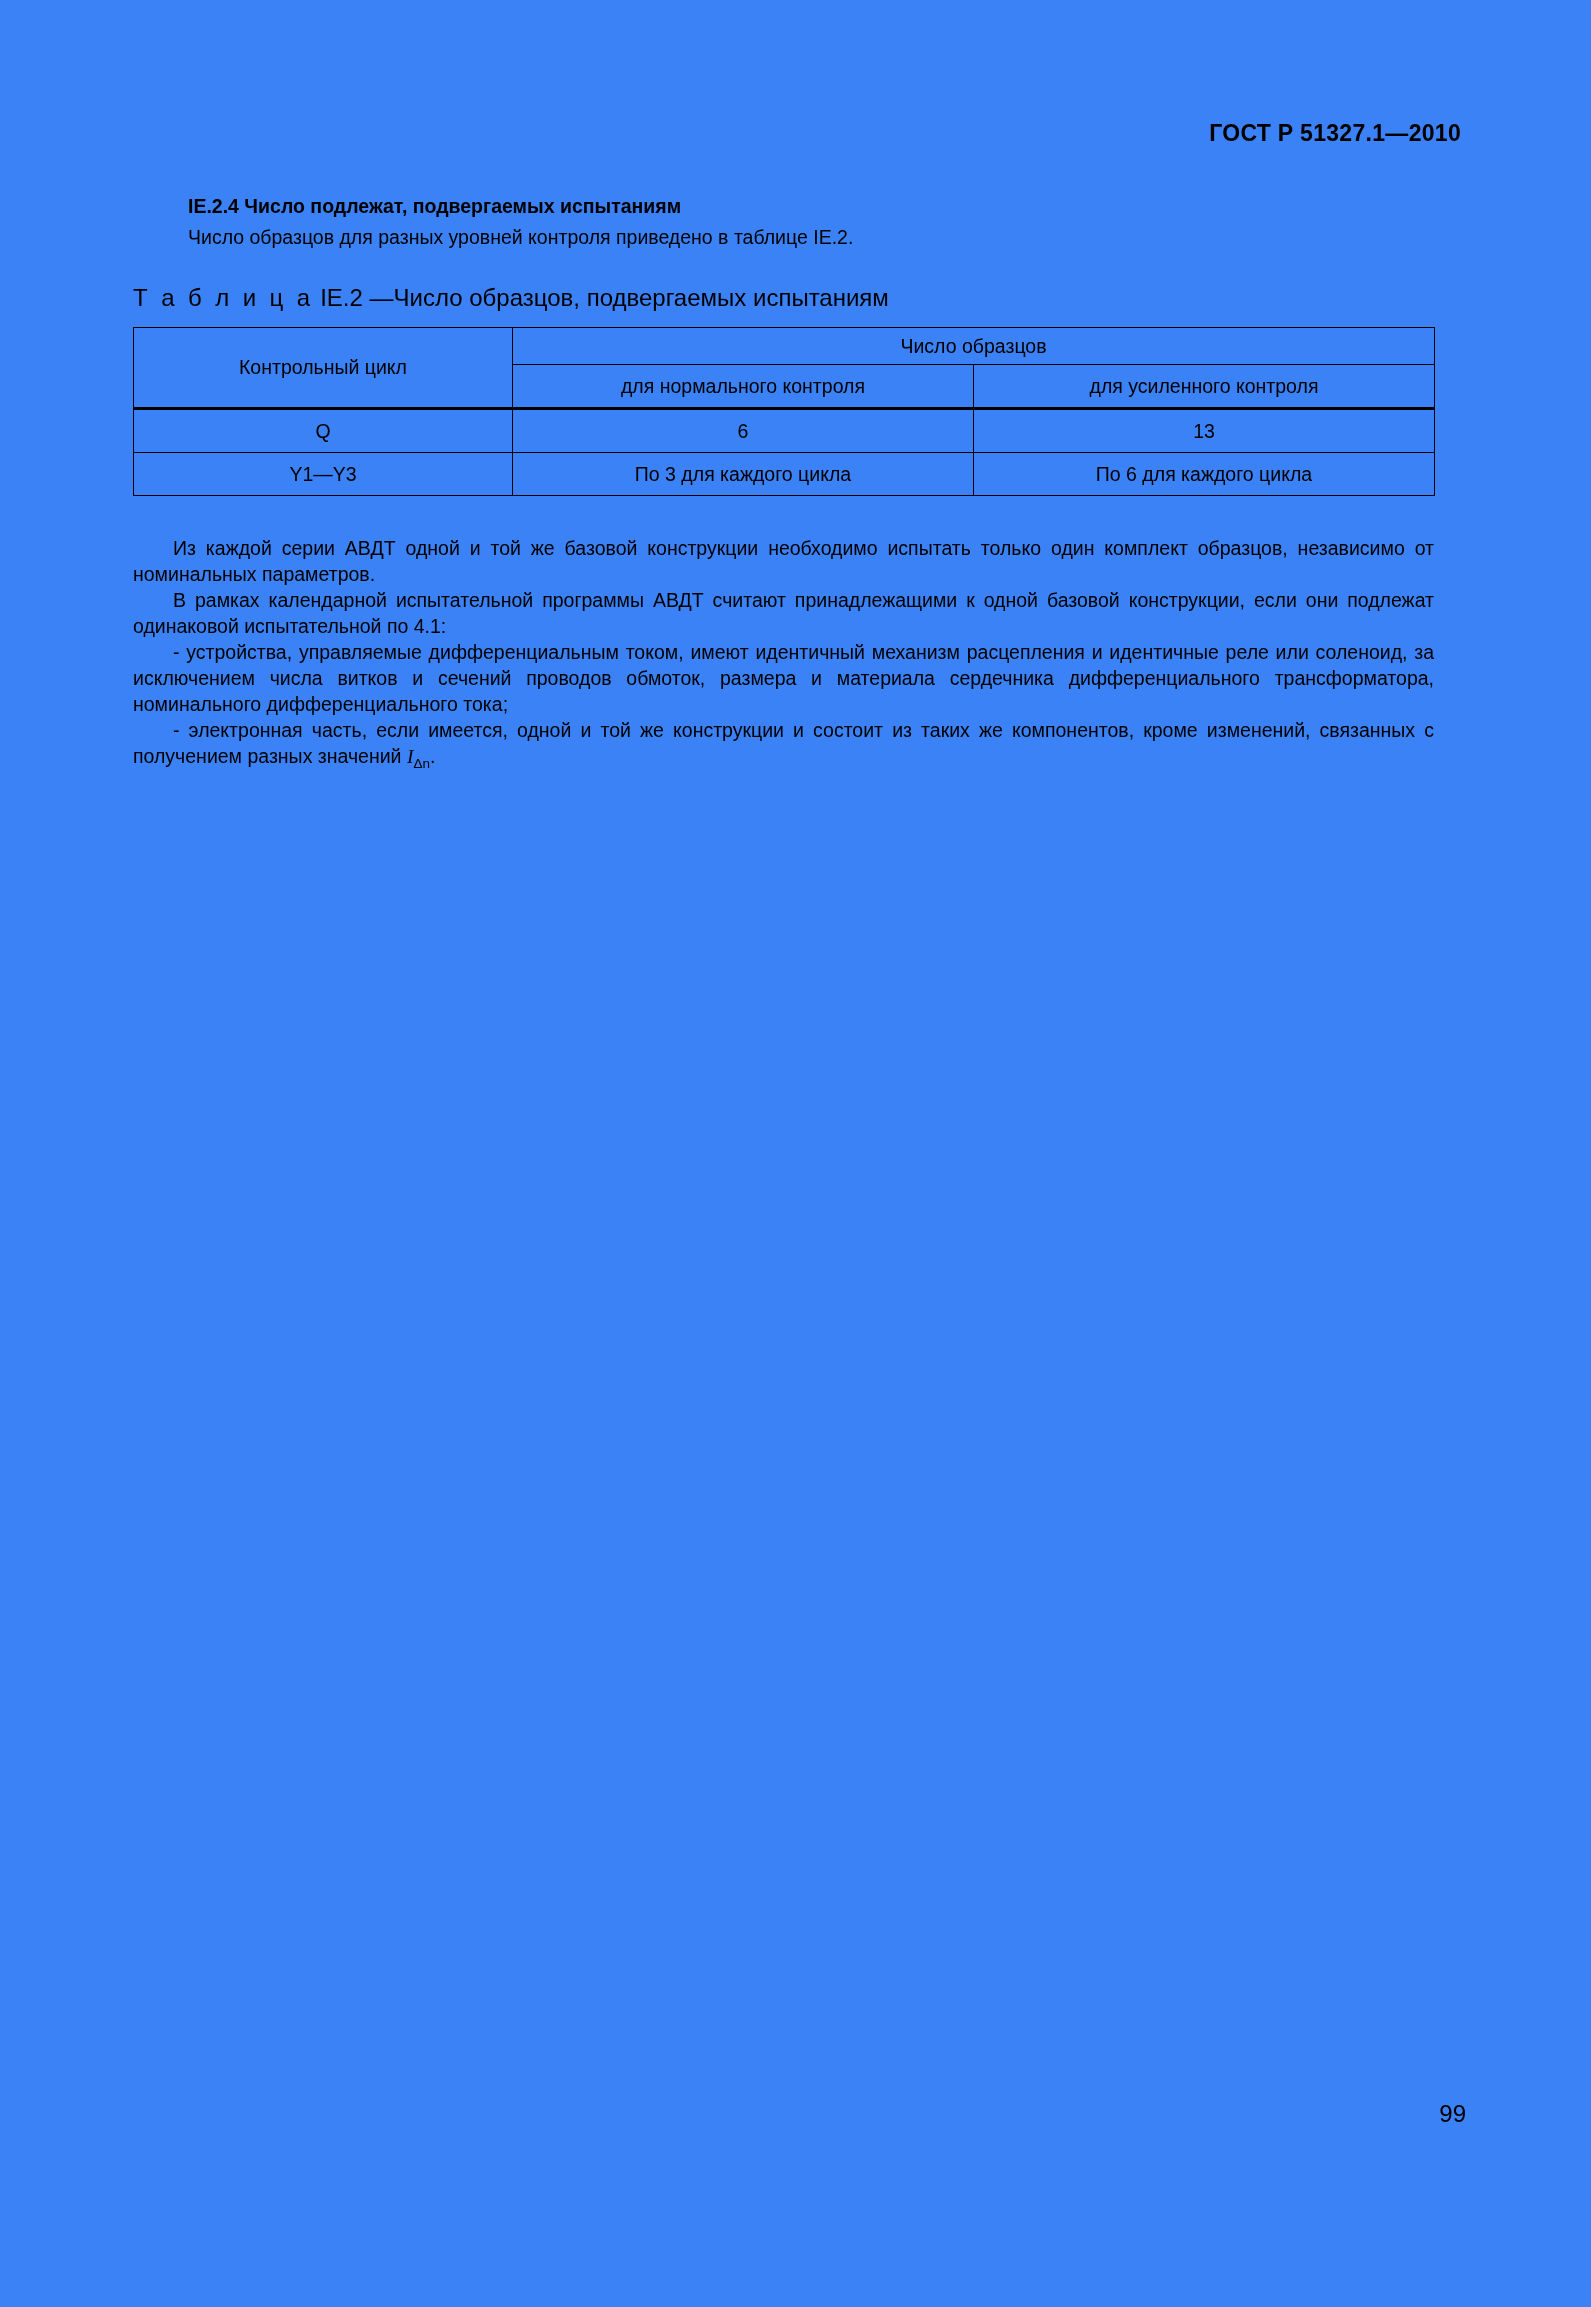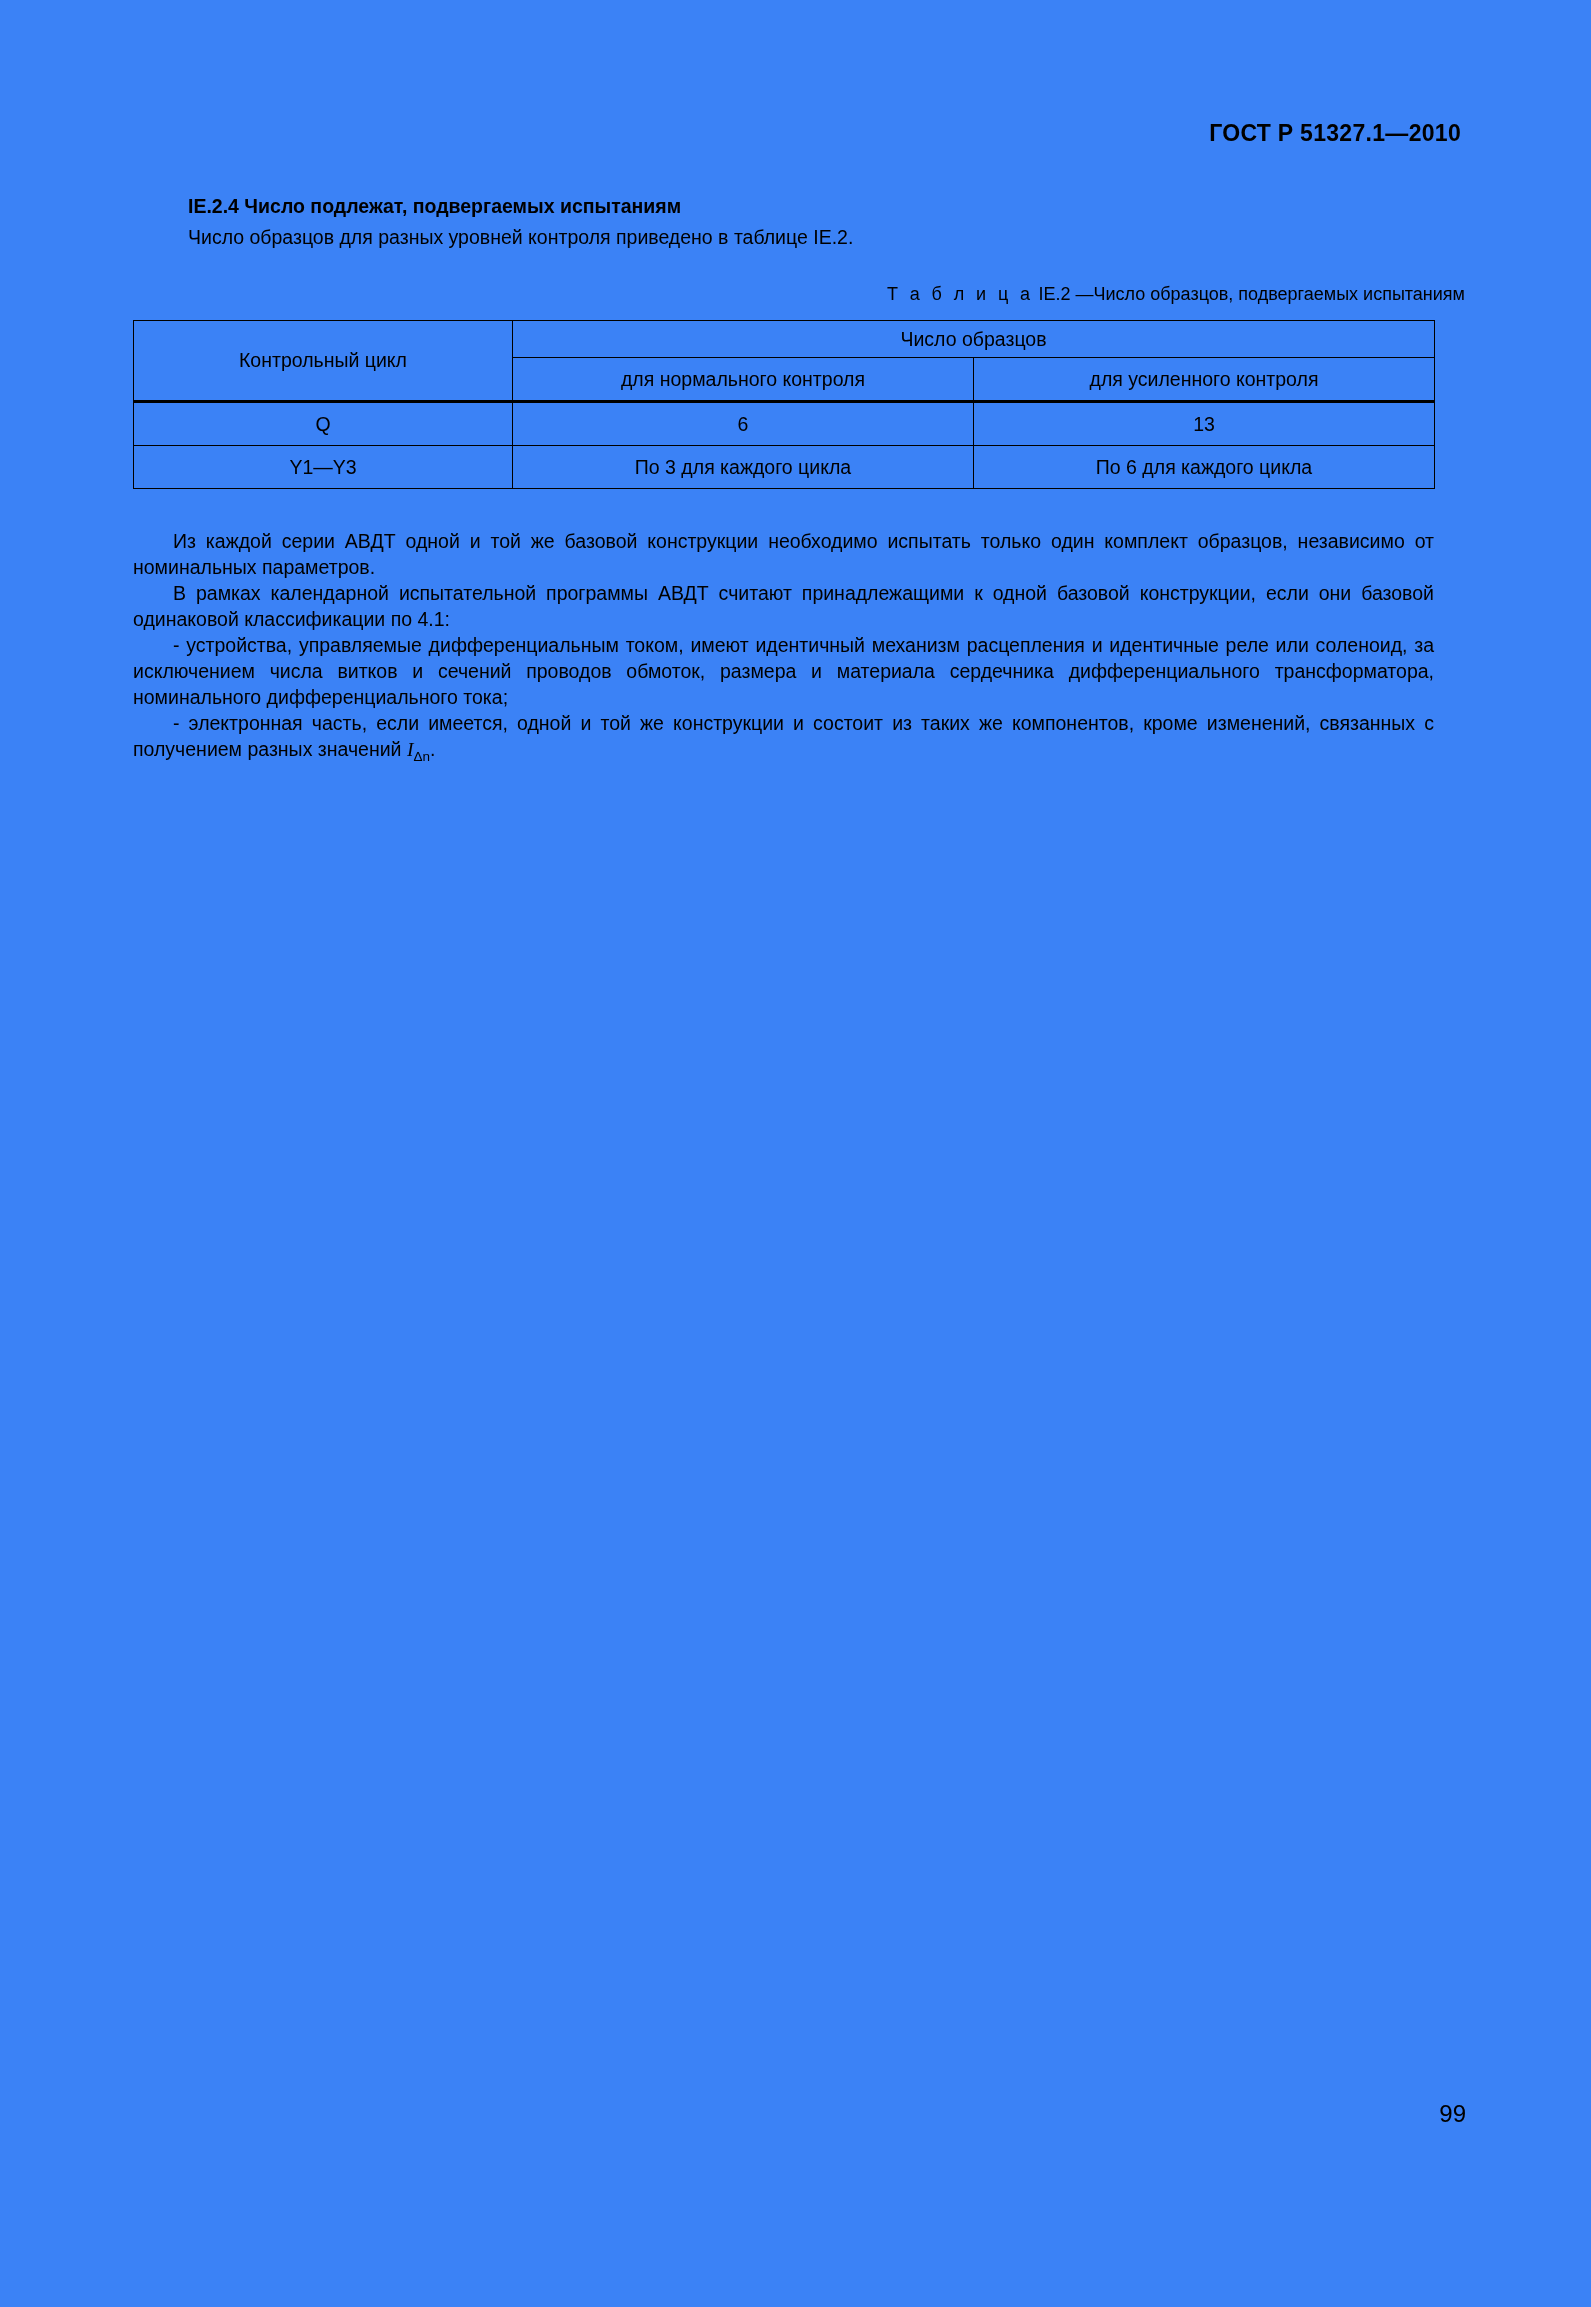--- a/index.html
+++ b/index.html
@@ -47,9 +47,8 @@
   }
   .table-caption {
     margin-top: 35px;
-    margin-left: 21px;
-    font-size: 18px;
-    text-align: right;
+    margin-left: 8px;
+    font-size: 24px;
   }
   .table-caption .spaced {
     letter-spacing: 3.4px;

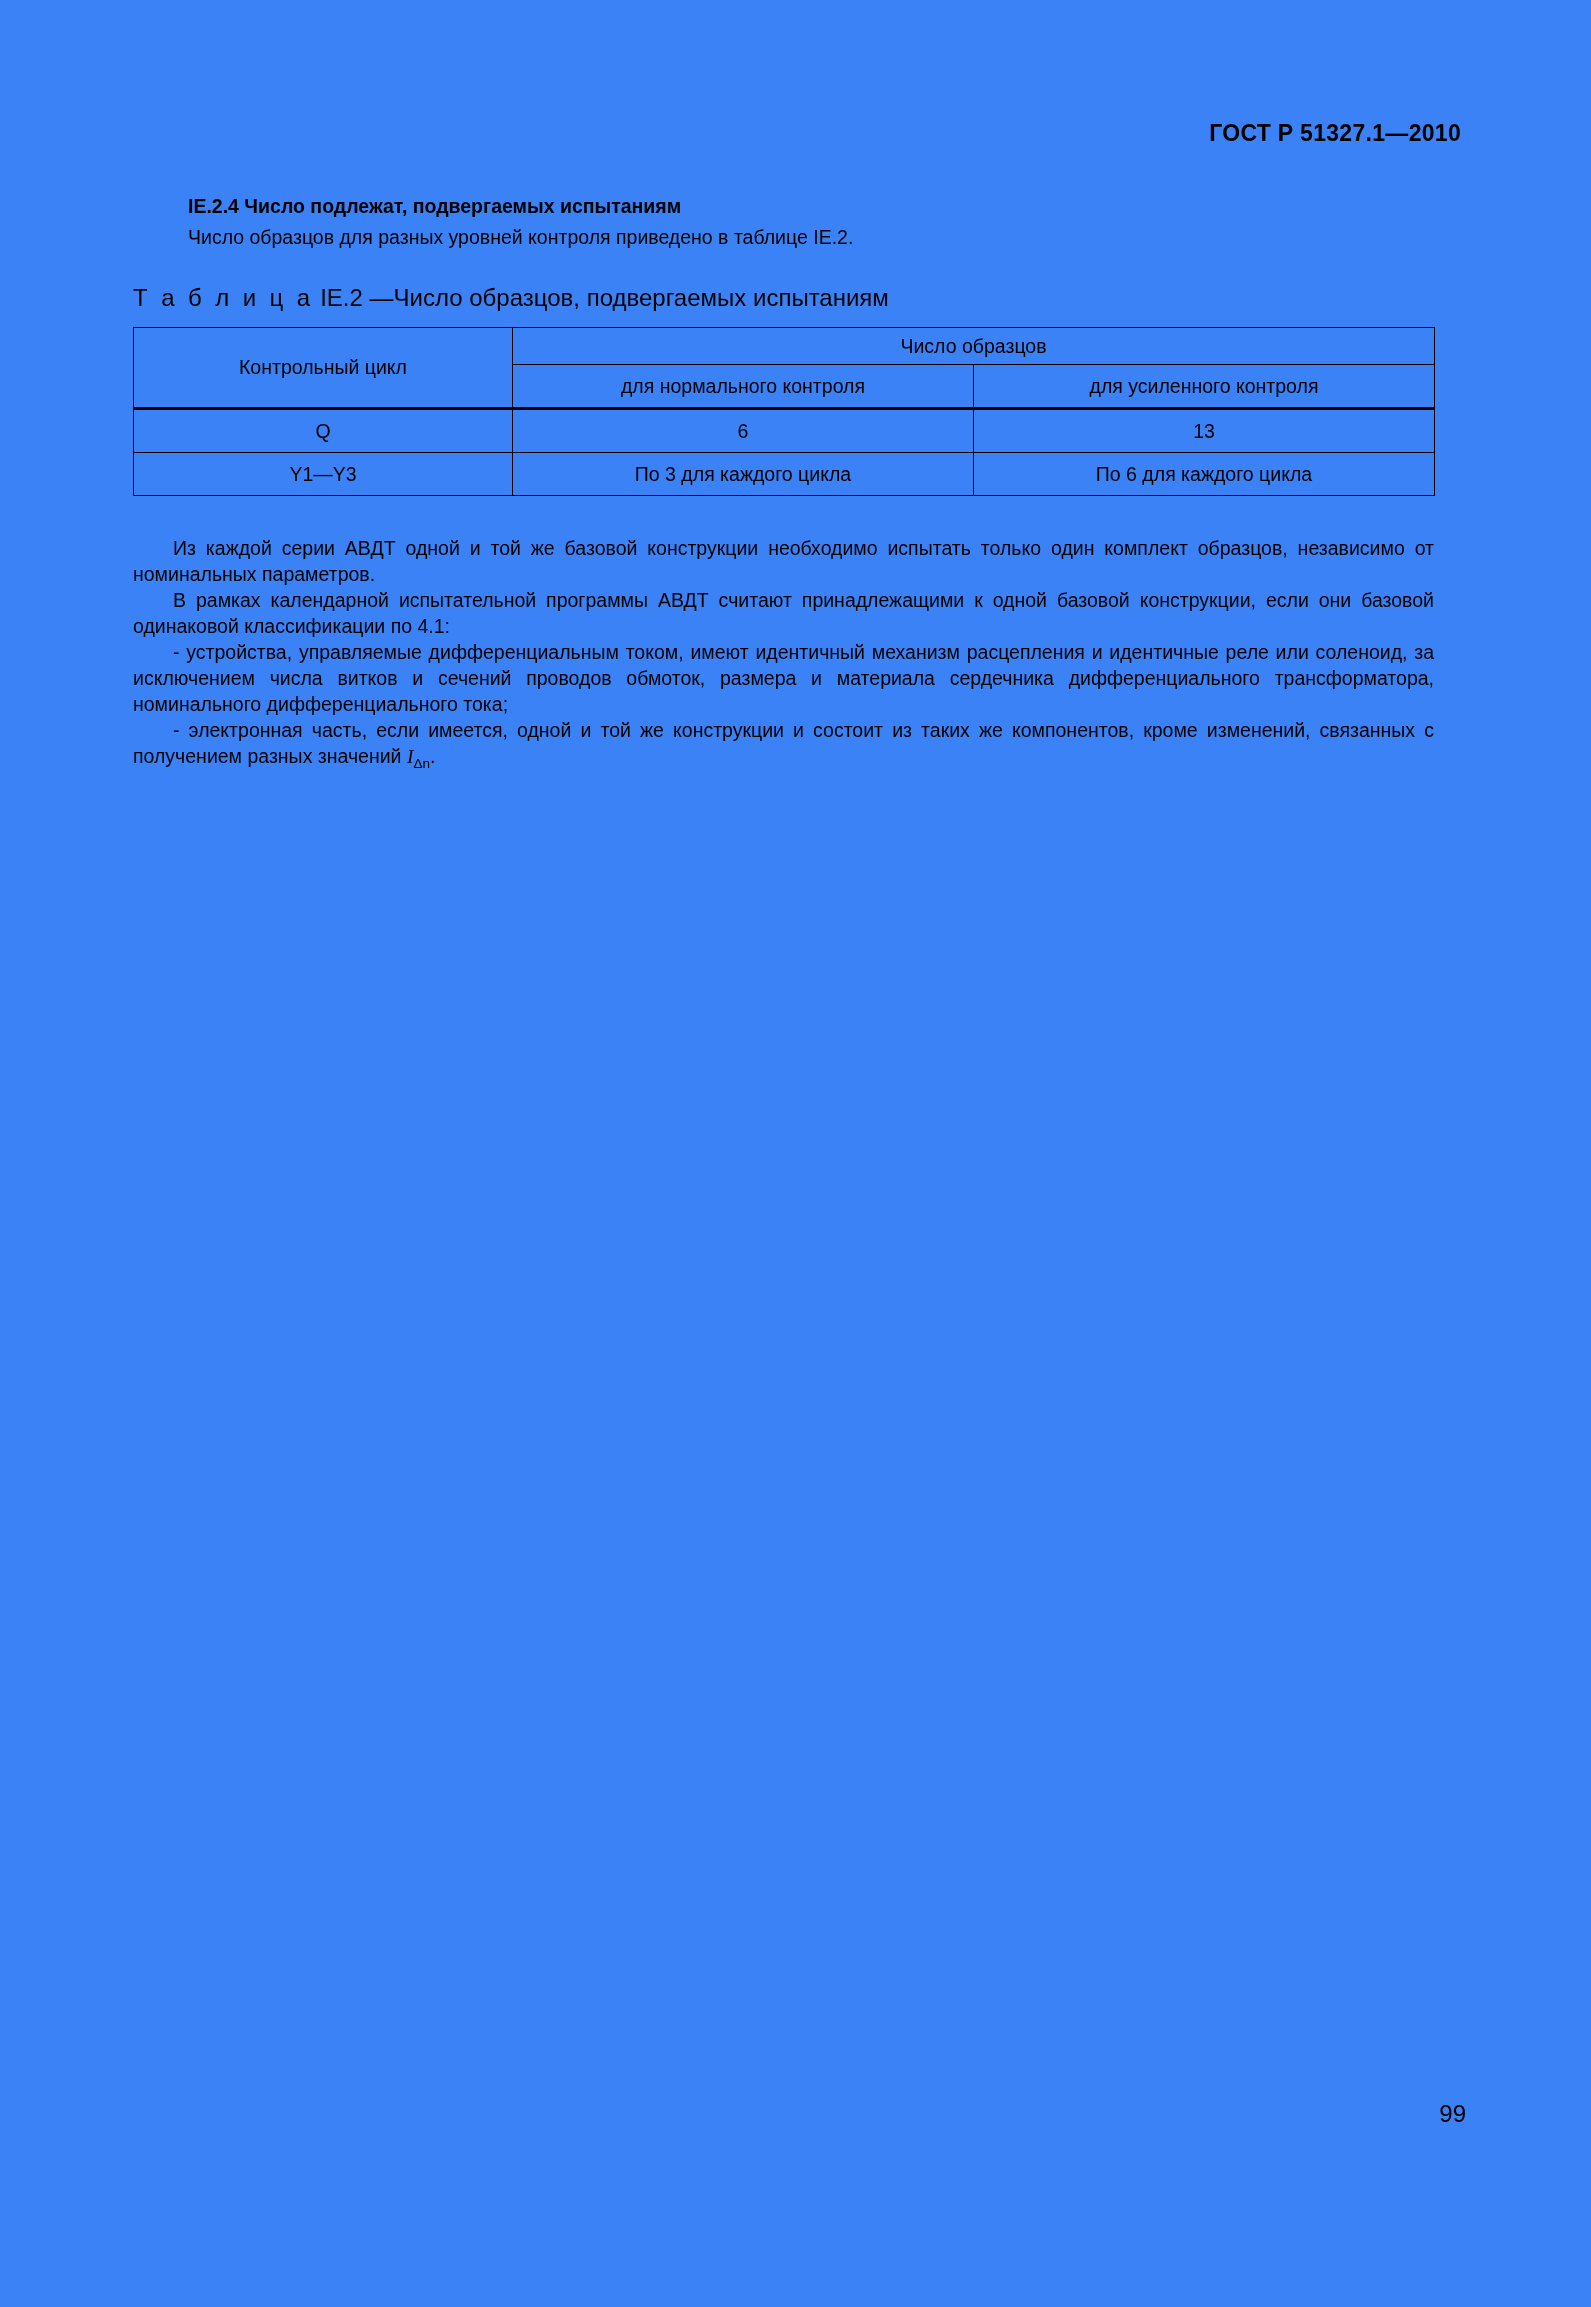--- a/index.html
+++ b/index.html
@@ -158,7 +158,7 @@
 
     <div class="body-block">
       <p class="indent">Из каждой серии АВДТ одной и той же базовой конструкции необходимо испытать только один комплект образцов, независимо от номинальных параметров.</p>
-      <p class="indent">В рамках календарной испытательной программы АВДТ считают принадлежащими к одной базовой конструкции, если они базовой одинаковой классификации по 4.1:</p>
+      <p class="indent">В рамках календарной испытательной программы АВДТ считают принадлежащими к одной базовой конструкции, если они подлежат одинаковой испытательной по 4.1:</p>
       <p class="dash">- устройства, управляемые дифференциальным током, имеют идентичный механизм расцепления и идентичные реле или соленоид, за исключением числа витков и сечений проводов обмоток, размера и материала сердечника дифференциального трансформатора, номинального дифференциального тока;</p>
       <p class="dash">
         <span>- электронная часть, если  имеется, одной и той же конструкции и состоит из таких же компонентов, кроме изменений,  связанных с получением разных значений </span><span class="italic-i">I</span><span class="sub">Δn</span><span>.</span>

